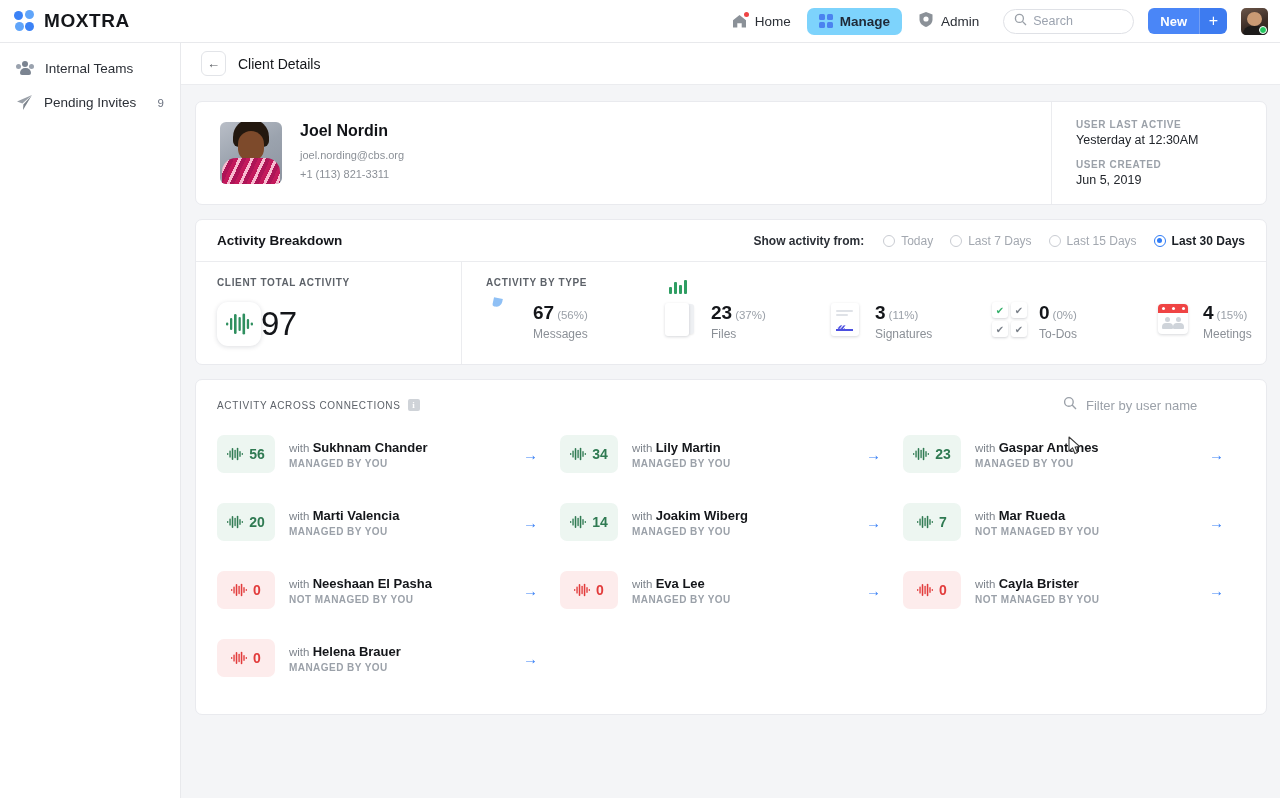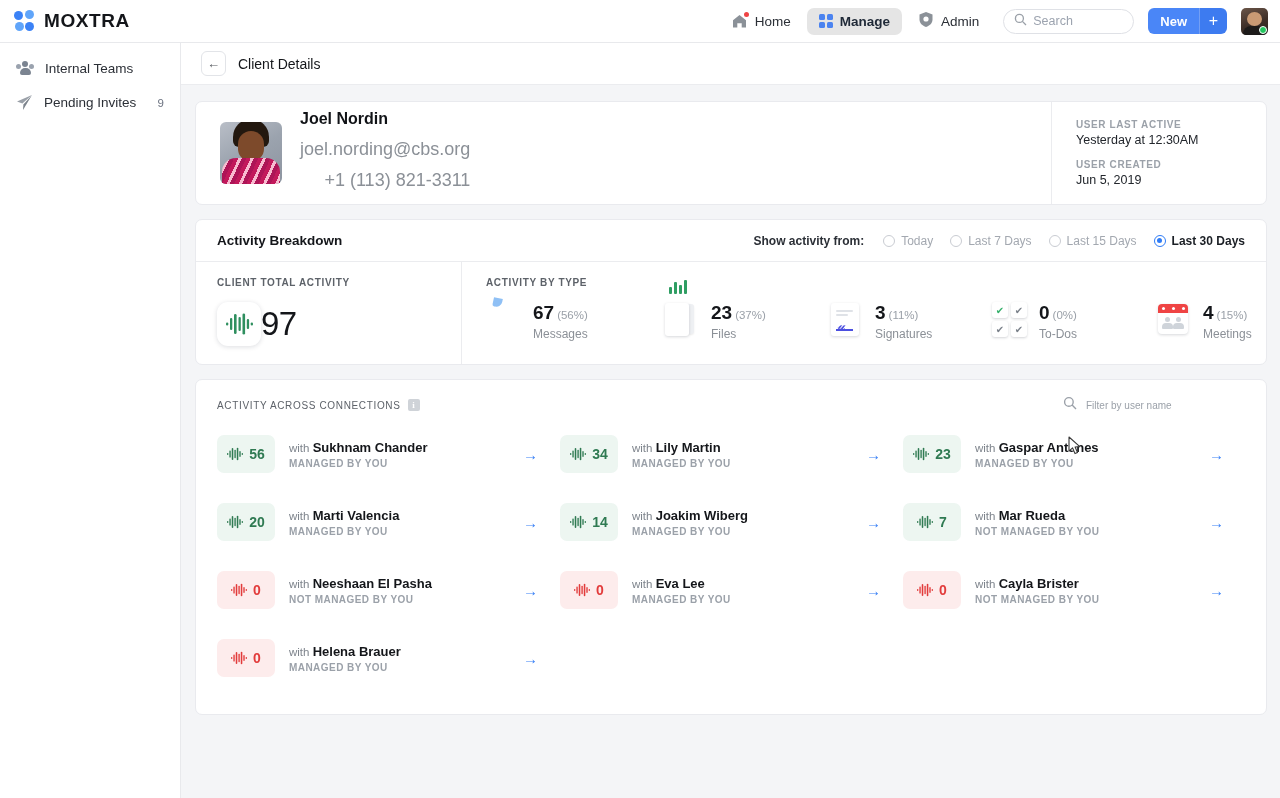--- a/index.html
+++ b/index.html
@@ -38,7 +38,7 @@
     padding: 6px 12px; border-radius: 7px;
     font-size: 13.5px; color: #2b2f36; cursor: pointer;
   }
-  .nav-item.active { background: #e5e5e5; }
+  .nav-item.active { background: #7dd3fc; }
   .nav-item.active .nav-label { color: #1f2937; font-weight: bold; }
   .nav-label { font-size: 13.5px; }
   .home-ico { position: relative; width: 17px; height: 16px; }

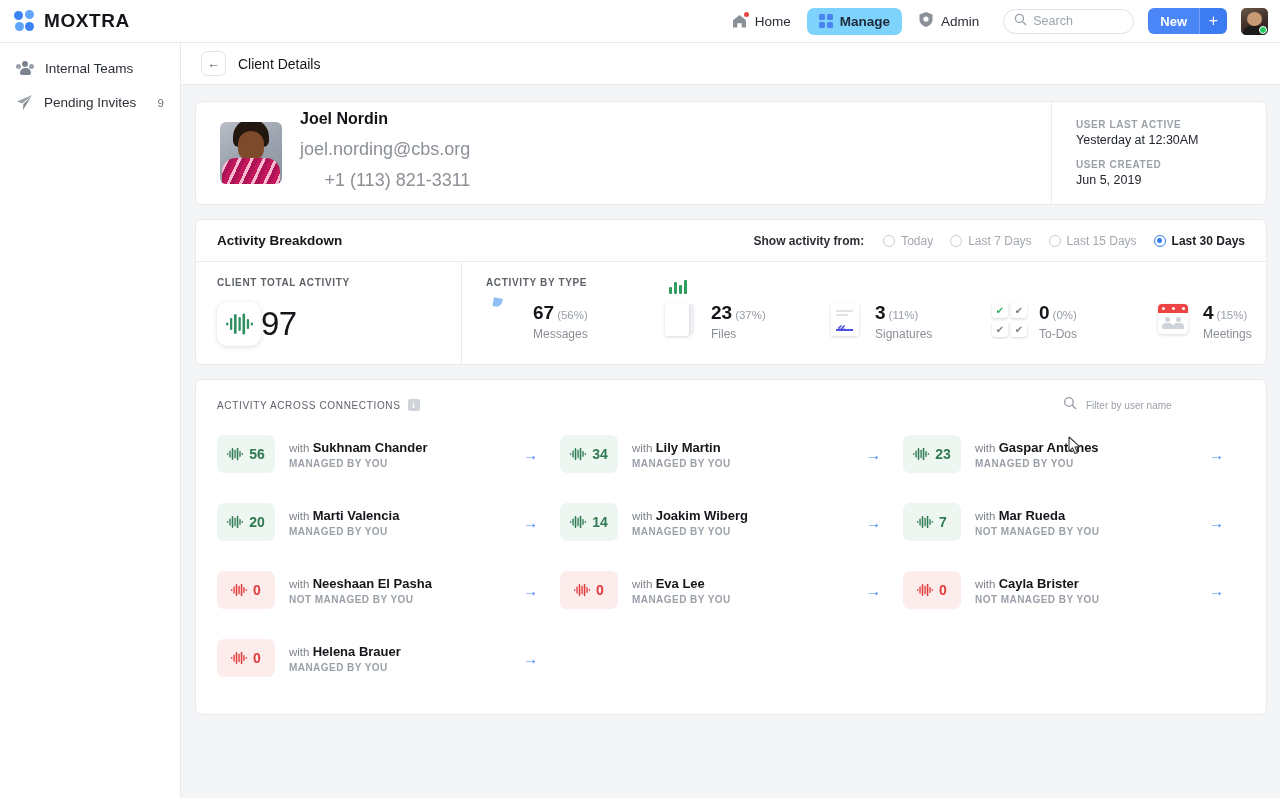--- a/index.html
+++ b/index.html
@@ -150,7 +150,7 @@
     background: repeating-linear-gradient(115deg,#c2185b 0 4px,#f8bbd0 4px 7px,#ad1457 7px 11px);
   }
   .p-name { font-size: 16px; font-weight: bold; color: #111317; margin-bottom: 6px; }
-  .p-meta { font-size: 18px; color: #8b9097; line-height: 1.72; text-align: right; }
+  .p-meta { font-size: 11px; color: #8b9097; line-height: 1.72; }
   .profile-right {
     width: 215px; border-left: 1px solid #ebecef; padding: 17px 0 0 24px;
   }

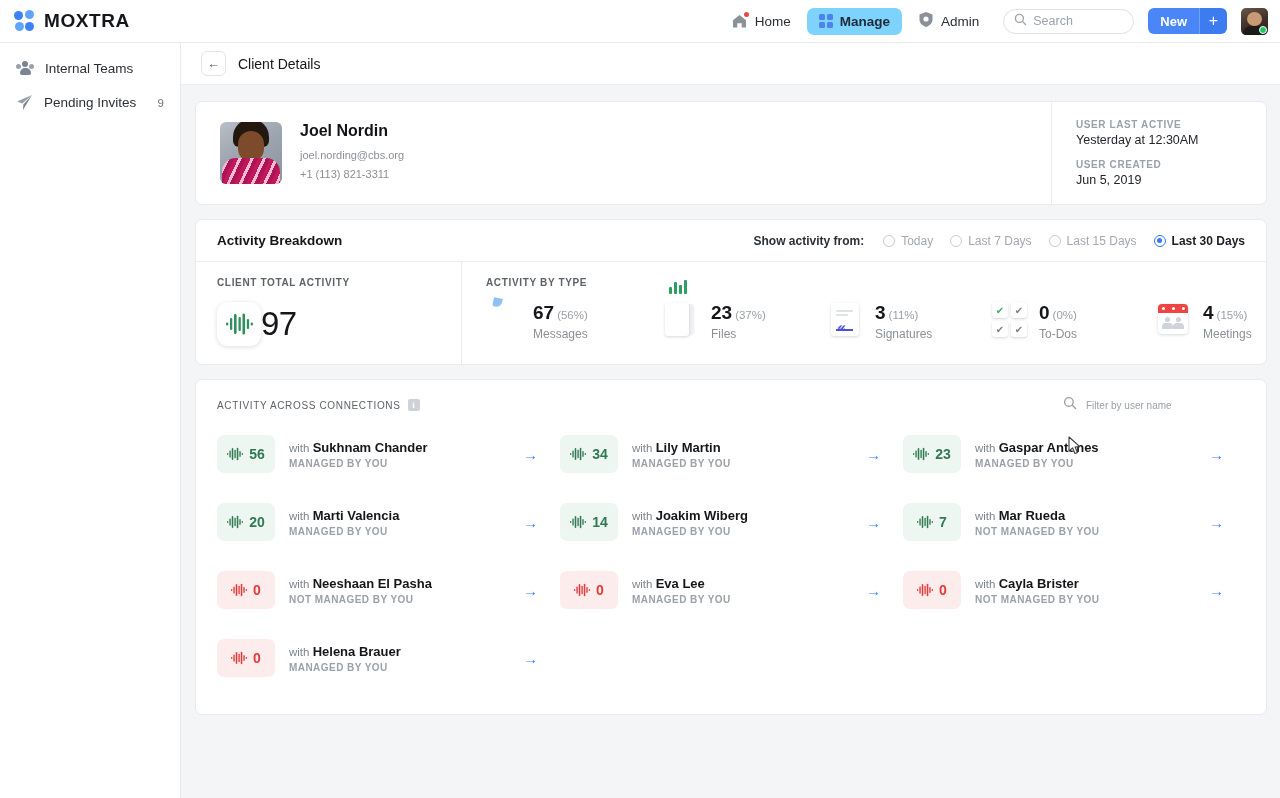--- a/index.html
+++ b/index.html
@@ -264,7 +264,7 @@
   }
   .filter-box { margin-left: auto; display: flex; align-items: center; gap: 9px; }
   .filter-box input {
-    border: 0; outline: 0; font-size: 10px; color: #6b7280; background: transparent;
+    border: 0; outline: 0; font-size: 13px; color: #6b7280; background: transparent;
     font-family: inherit; width: 160px;
   }
   .filter-box input::placeholder { color: #9ba1a9; }

